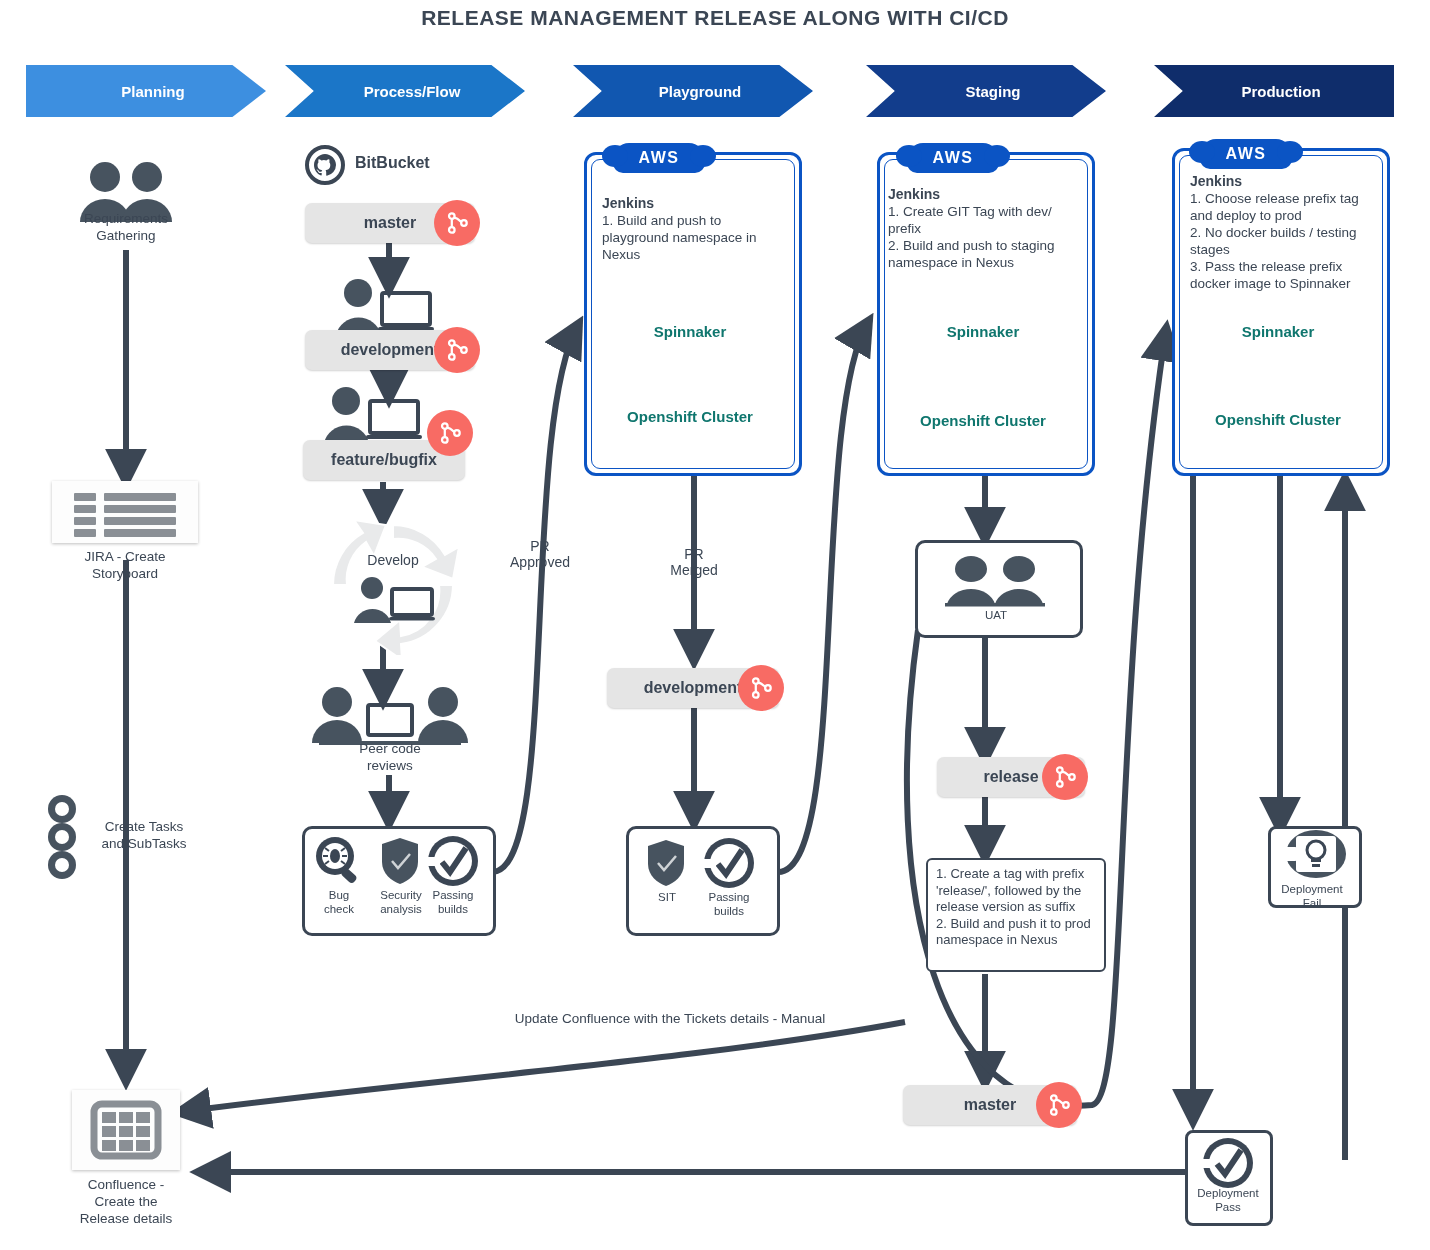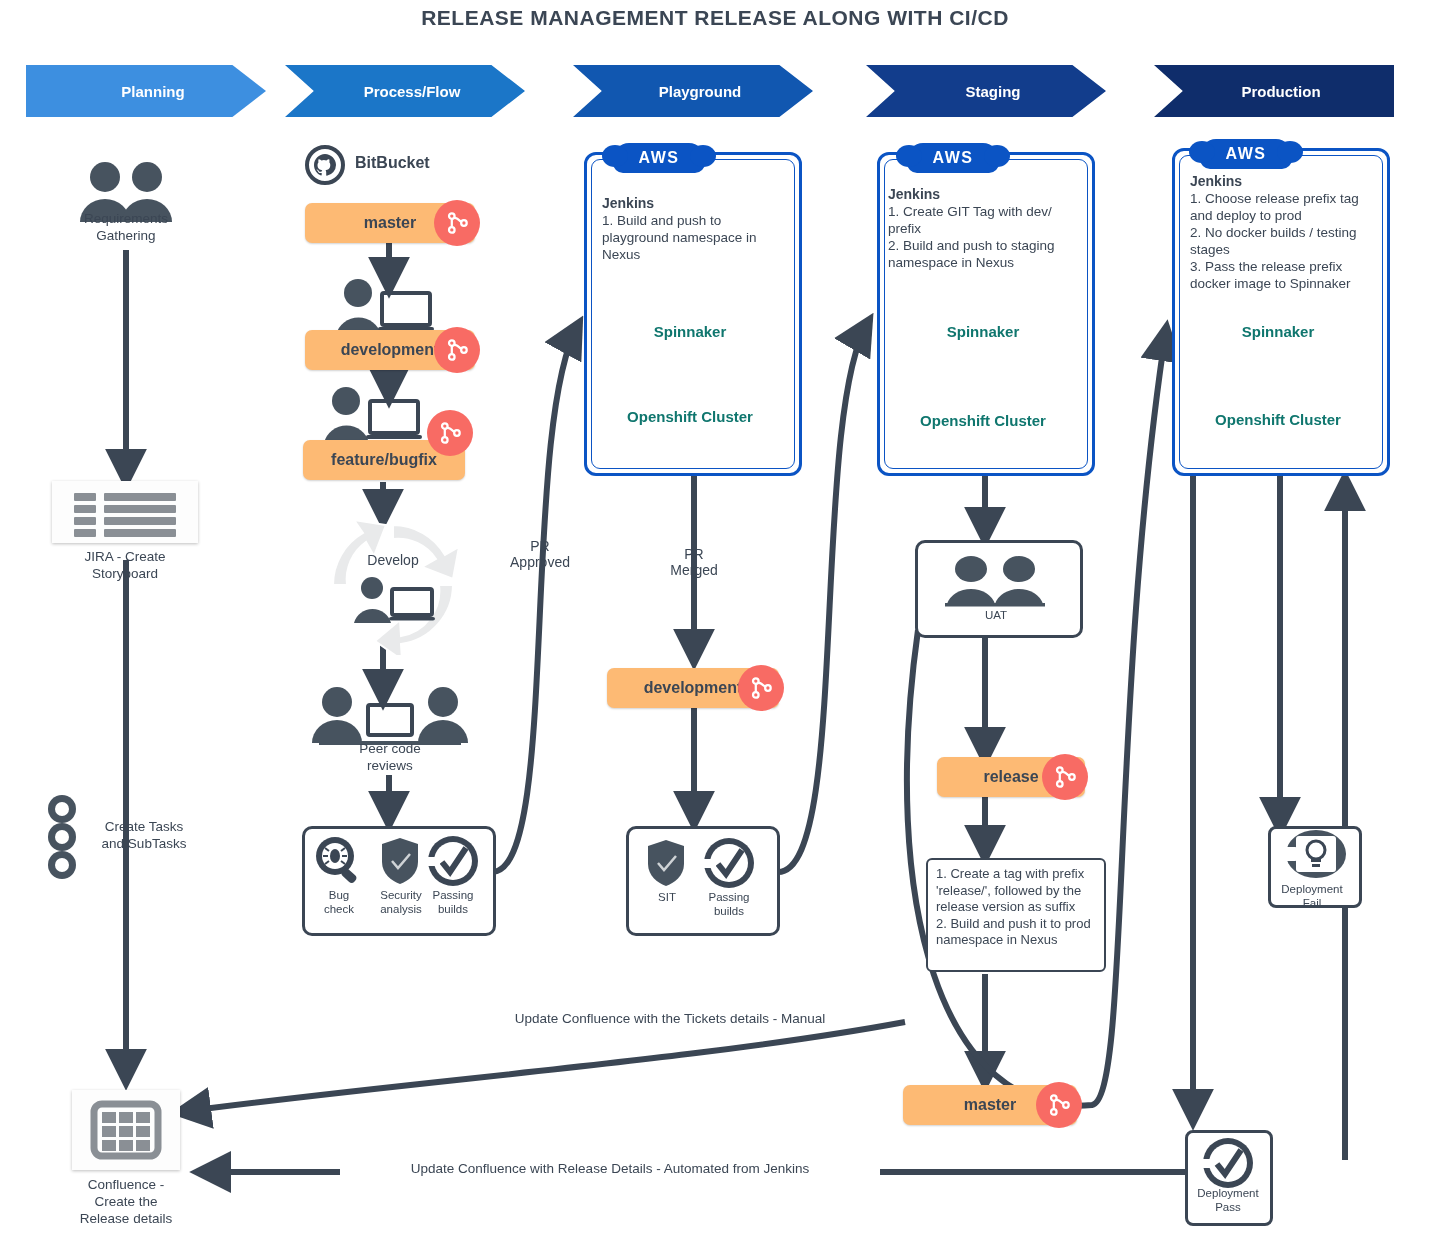--- a/index.html
+++ b/index.html
@@ -19,7 +19,7 @@
   .banner span{position:relative;z-index:2;padding-left:14px;}
 
   
-  .pill{position:absolute;height:40px;background:#fdba74;border-radius:7px;
+  .pill{position:absolute;height:40px;background:#e5e5e5;border-radius:7px;
         display:flex;align-items:center;justify-content:center;
         font-weight:bold;font-size:16px;color:#3b4654;
         box-shadow:0 1px 2px rgba(0,0,0,.18);}

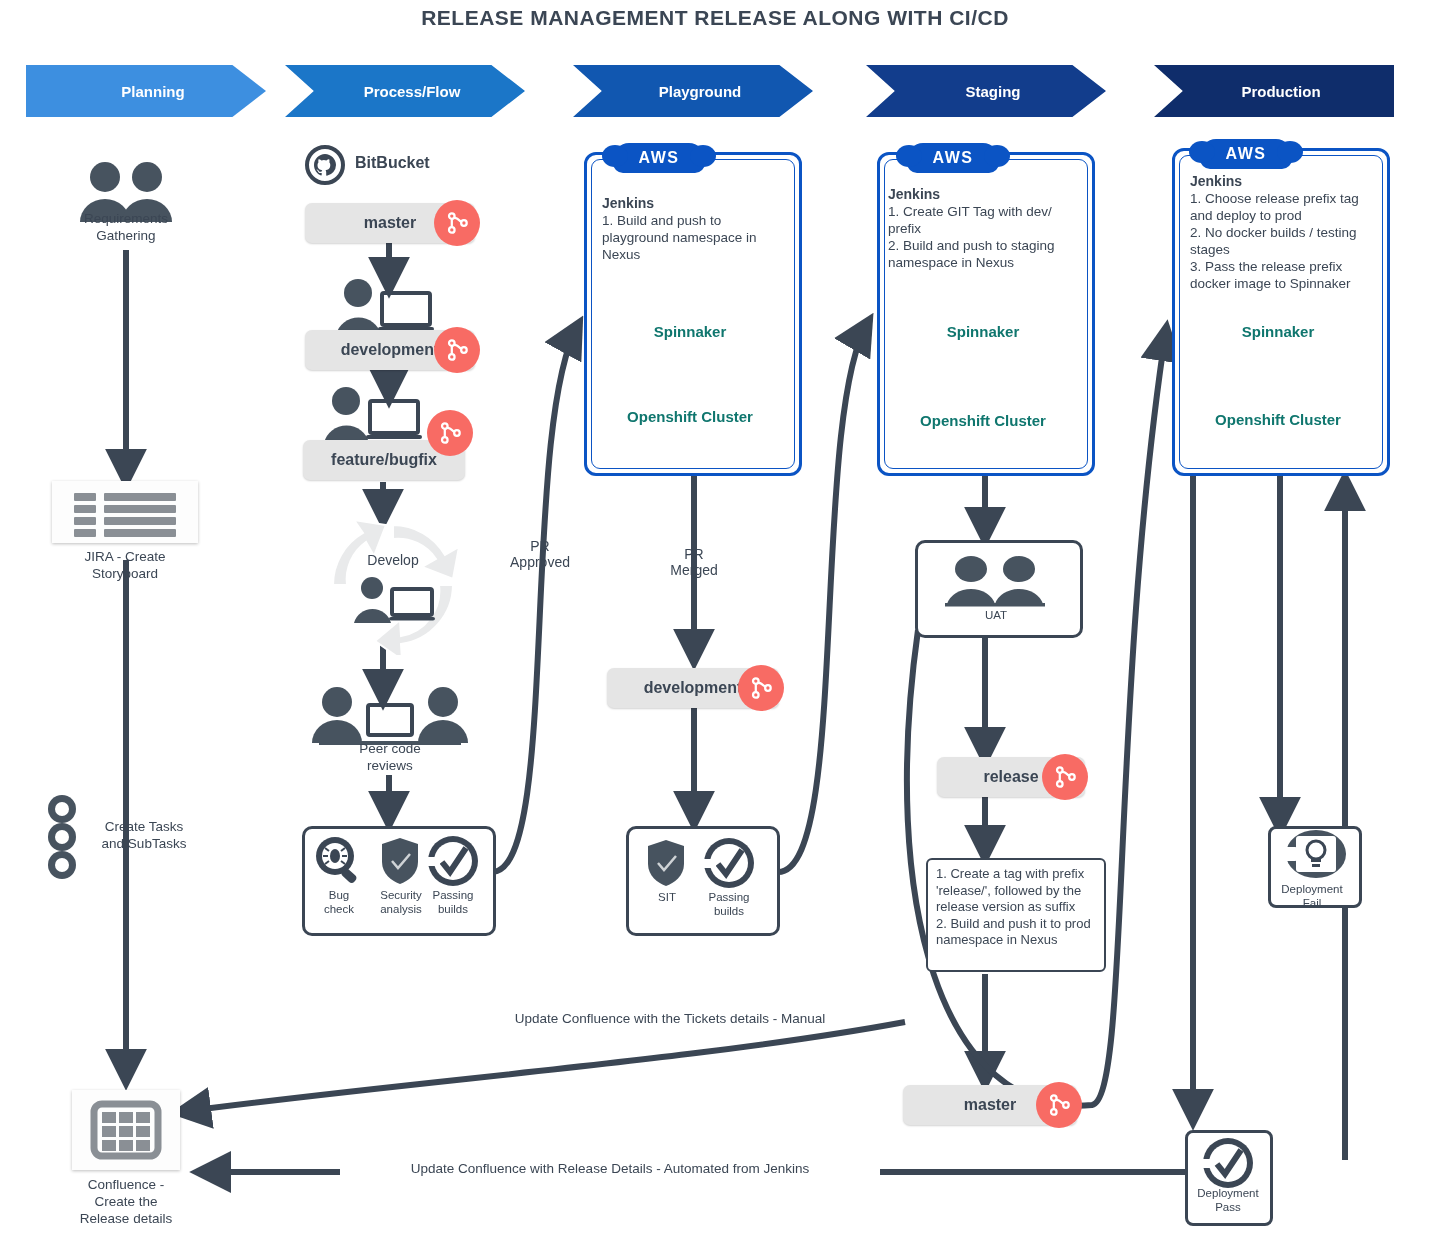--- a/index.html
+++ b/index.html
@@ -482,7 +482,6 @@
 Pass</div>
 
   <div class="wirelabel" style="left:420px;top:1010px;width:500px;">Update Confluence with the Tickets details - Manual</div>
-  <div class="wirelabel" style="left:340px;top:1160px;width:540px;background:#fff;">Update Confluence with Release Details - Automated from Jenkins</div>
 
 </div>
 

